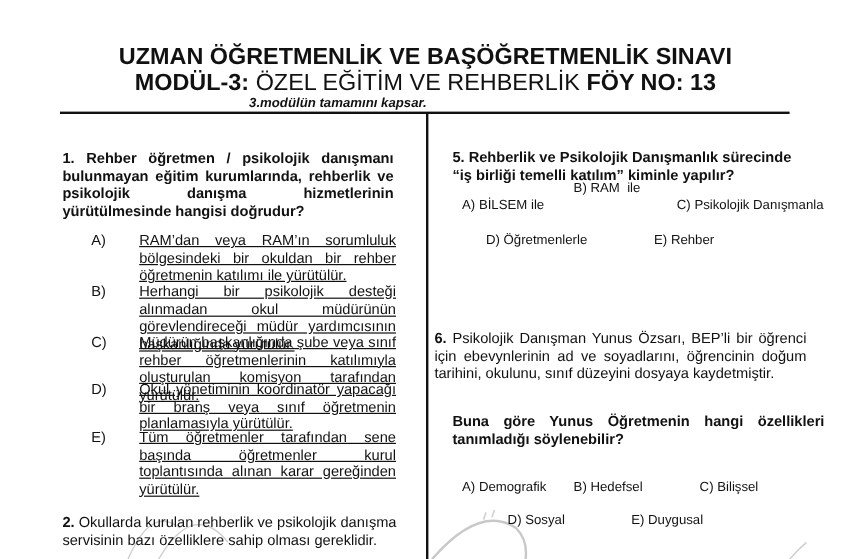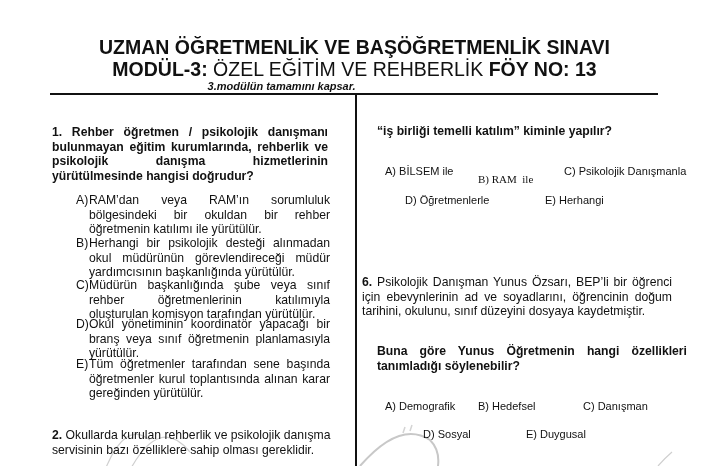--- a/index.html
+++ b/index.html
@@ -70,6 +70,7 @@
 </div>
 
 <div class="abs q qbold" style="left:377px; top:124px; width:320px;">
+  <div>5. Rehberlik ve Psikolojik Danışmanlık sürecinde</div>
   <div>“iş birliği temelli katılım” kiminle yapılır?</div>
 </div>
 

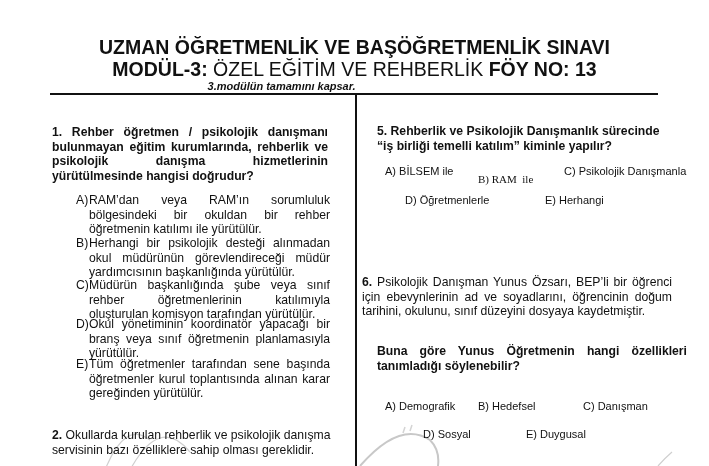--- a/index.html
+++ b/index.html
@@ -77,7 +77,7 @@
 <div class="row" style="left:385px; top:164px;">
   <span>A)</span> <span>BİLSEM ile</span>
 </div>
-<div class="row" style="left:478px; top:172px;font-family:Liberation Serif, serif;">
+<div class="row" style="left:478px; top:150px;">
   <span>B)</span> <span style="white-space:pre">RAM  ile</span>
 </div>
 <div class="row" style="left:564px; top:164px;">

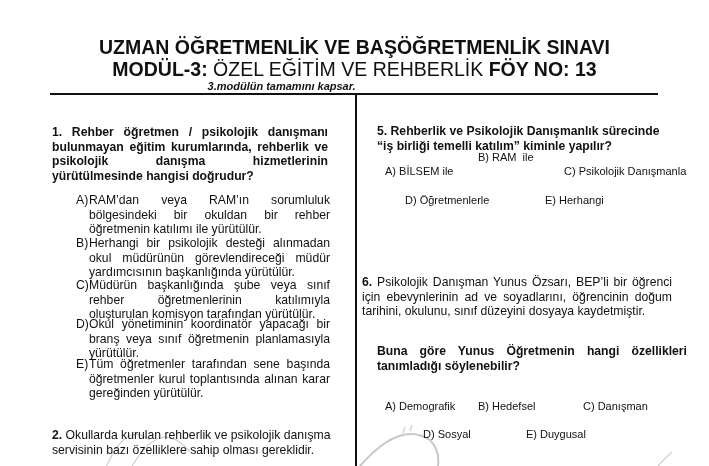--- a/index.html
+++ b/index.html
@@ -17,7 +17,7 @@
   .just { text-align: justify; text-align-last: left; }
   .opt { position: absolute; left: 76px; width: 254px; font-size: 12.2px; line-height: 14.6px; }
   .opt .lbl { position: absolute; left: 0; top: 0; }
-  .opt .txt { margin-left: 13px; text-align: justify; }
+  .opt .txt { margin-left: 40px; text-align: justify; text-decoration: underline; }
   .row { position: absolute; font-size: 11px; line-height: 14px; white-space: nowrap; }
   .wm { position: absolute; pointer-events: none; }
 </style>

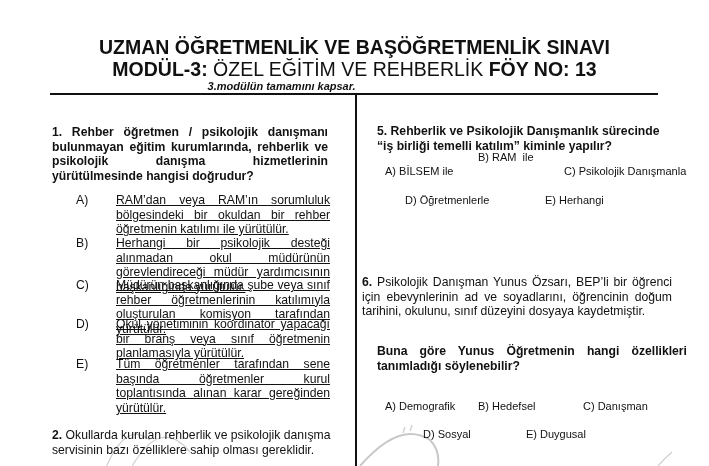--- a/index.html
+++ b/index.html
@@ -87,7 +87,7 @@
   <span>D)</span> <span>Öğretmenlerle</span>
 </div>
 <div class="row" style="left:545px; top:193px;">
-  <span>E)</span> <span>Herhangi</span>
+  <span>E)</span> <span>Rehber</span>
 </div>
 
 <div class="abs q just" style="left:362px; top:275px; width:310px;">

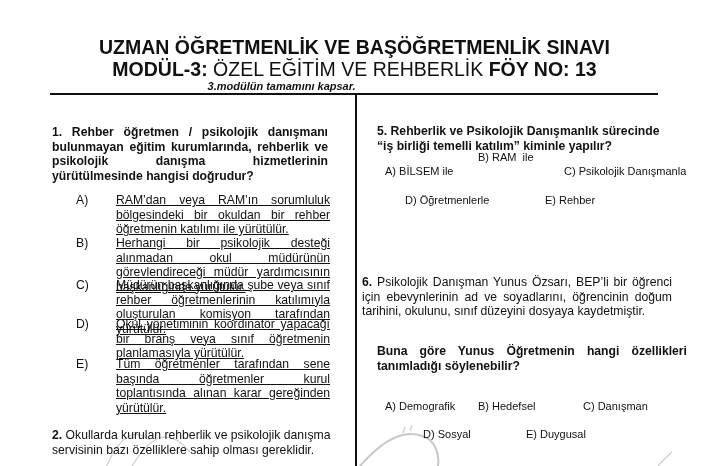--- a/index.html
+++ b/index.html
@@ -102,7 +102,7 @@
   <span>B)</span> <span>Hedefsel</span>
 </div>
 <div class="row" style="left:583px; top:399px;">
-  <span>C)</span> <span>Danışman</span>
+  <span>C)</span> <span>Bilişsel</span>
 </div>
 <div class="row" style="left:423px; top:427px;">
   <span>D)</span> <span>Sosyal</span>

